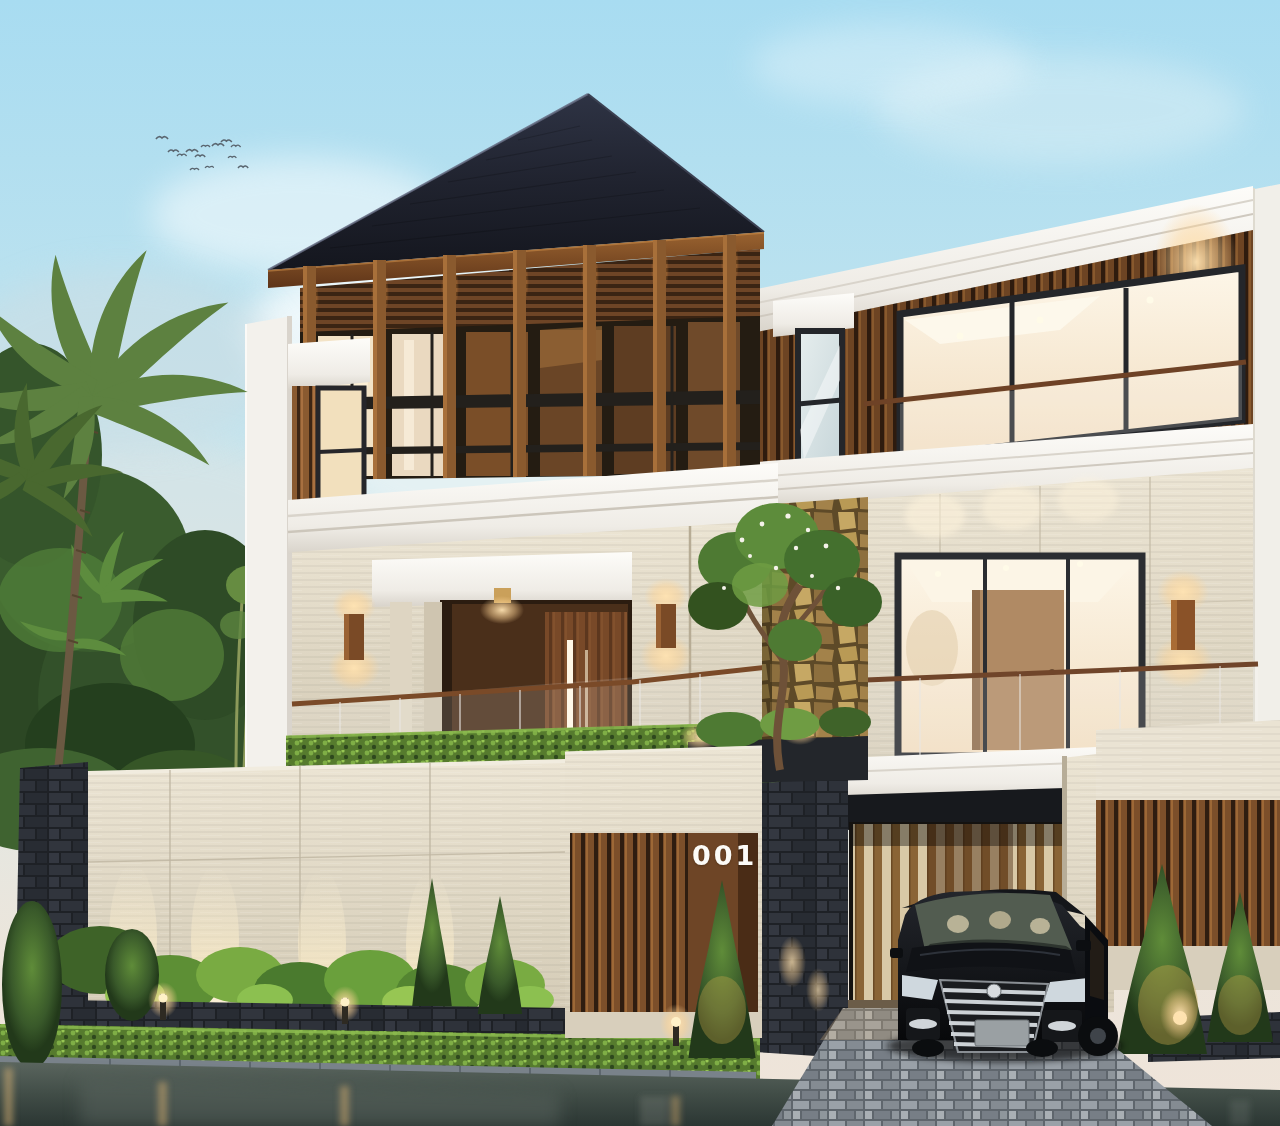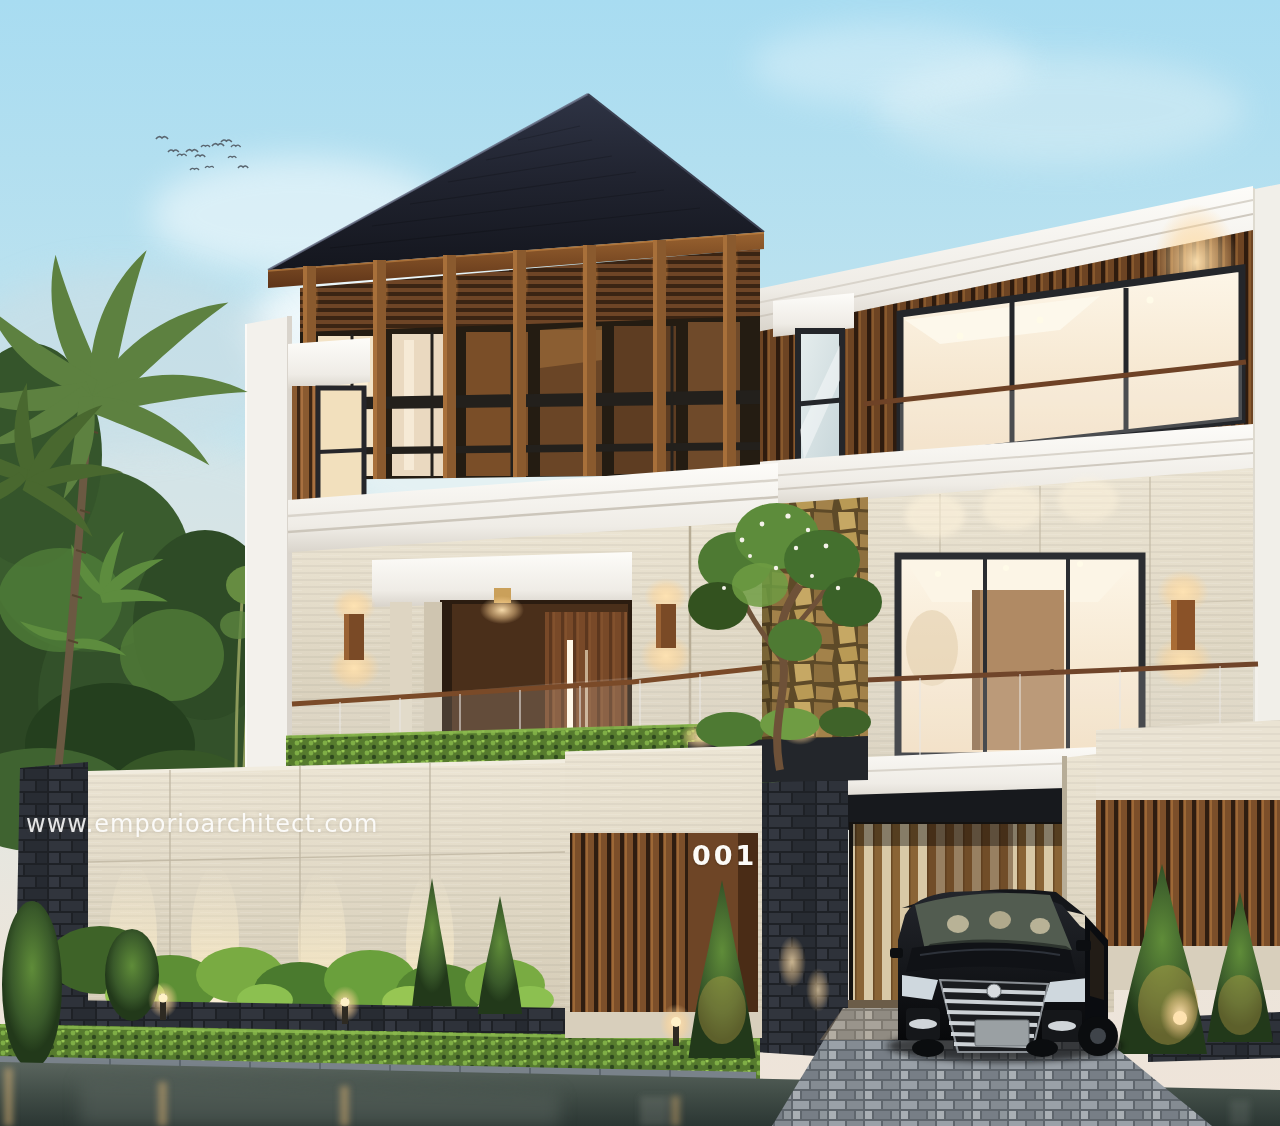--- a/index.html
+++ b/index.html
@@ -702,7 +702,6 @@
 </g>
 </svg>
 
-<div class="watermark">www.emporioarchitect.com</div>
 <div class="house-number">001</div>
 </div>
 

